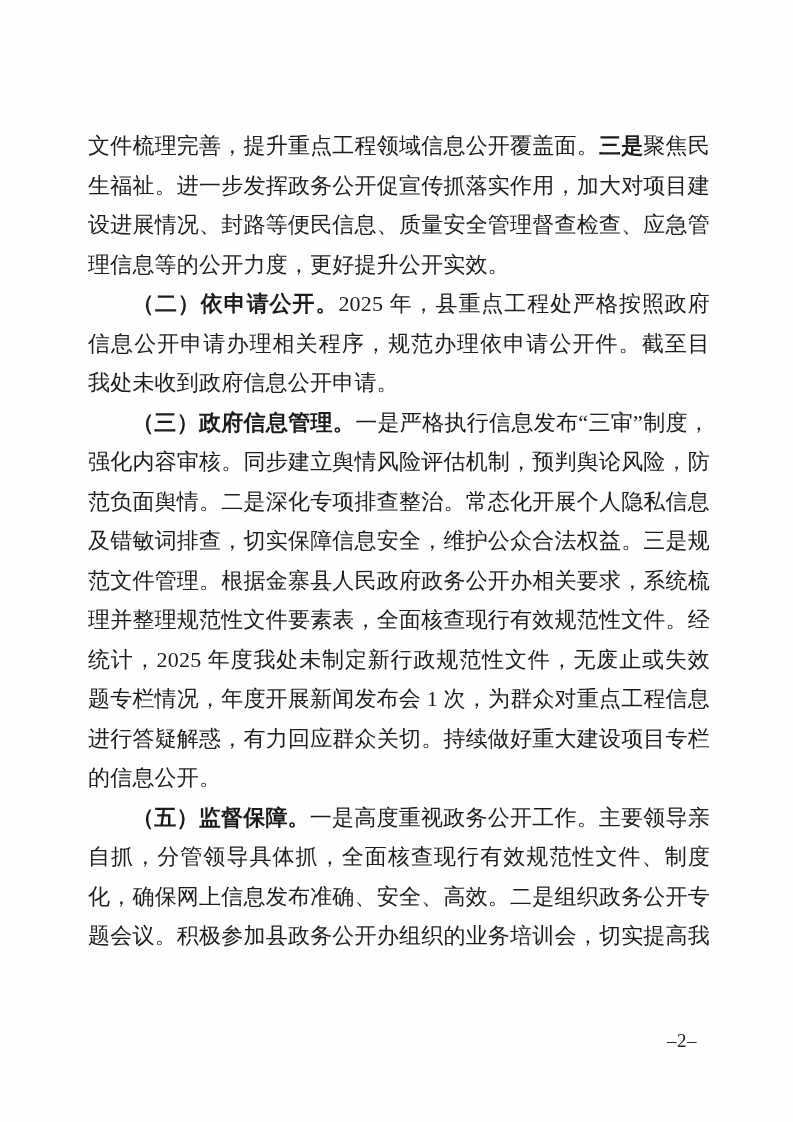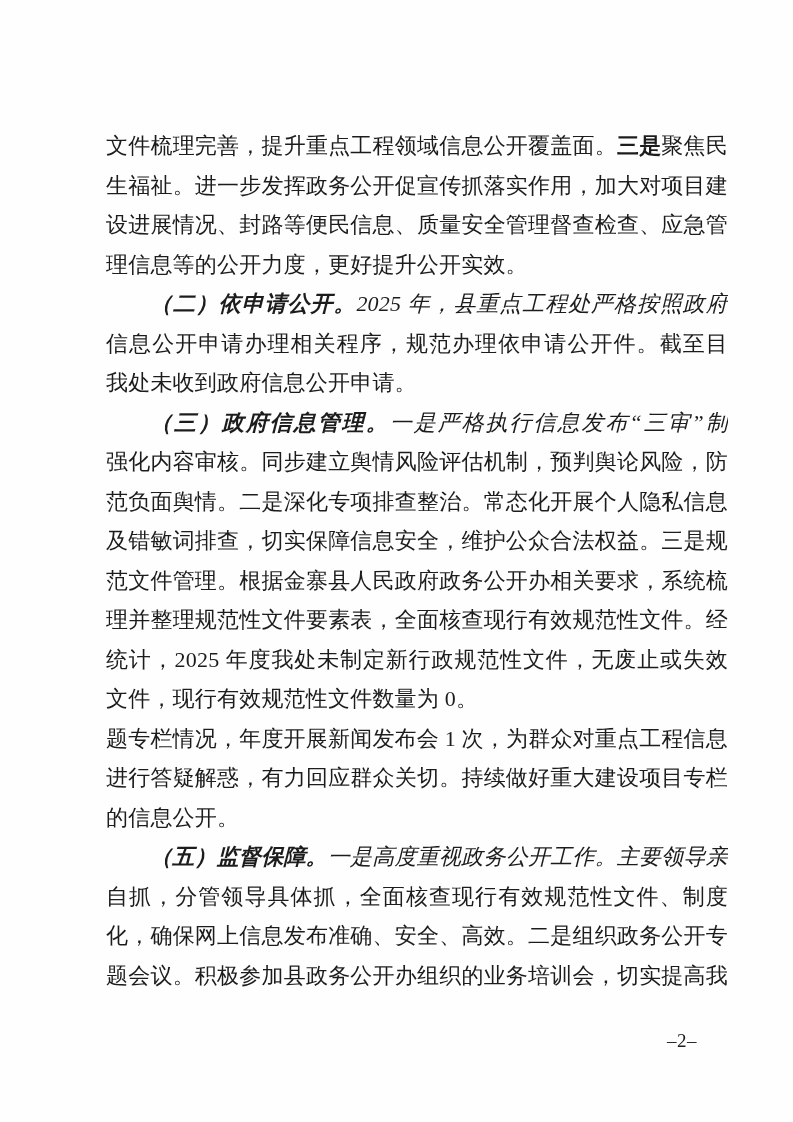--- a/index.html
+++ b/index.html
@@ -17,7 +17,7 @@
   }
   .content {
     position: absolute;
-    left: 106px;
+    left: 88px;
     top: 126px;
     width: 622px;
   }

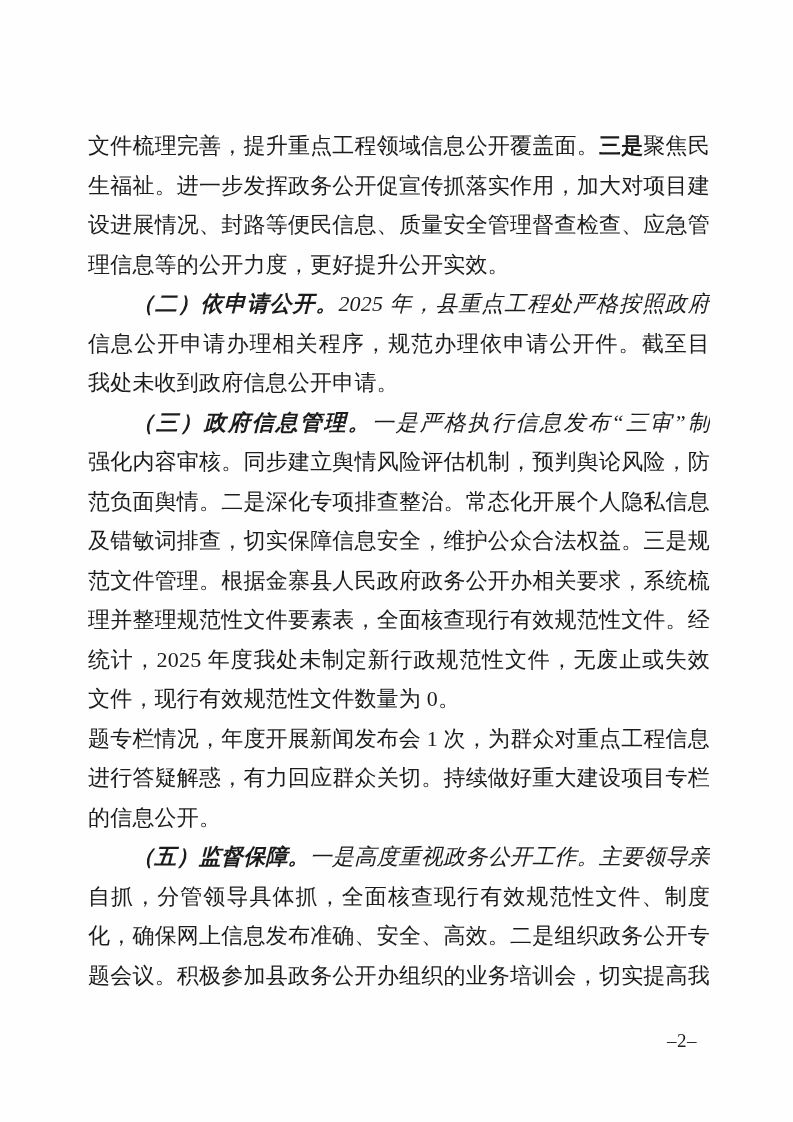--- a/index.html
+++ b/index.html
@@ -37,7 +37,6 @@
   }
   .line.indent {
     text-indent: 44px;
-    font-style: italic;
   }
   .seg { font-weight: normal; }
   .seg.bold { font-weight: bold; }

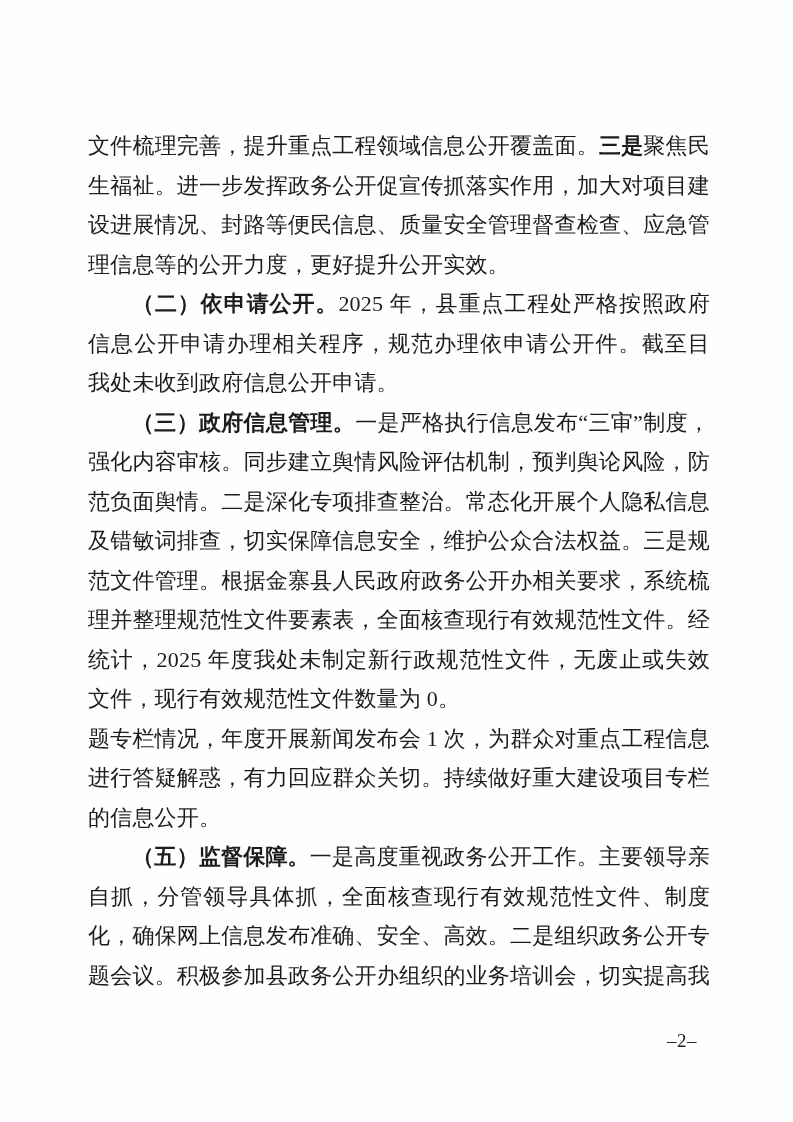--- a/index.html
+++ b/index.html
@@ -69,7 +69,6 @@
       <div class="line"><span class="seg">范文件管理。根据金寨县人民政府政务公开办相关要求，系统梳</span></div>
       <div class="line"><span class="seg">理并整理规范性文件要素表，全面核查现行有效规范性文件。经</span></div>
       <div class="line"><span class="seg">统计，2025 年度我处未制定新行政规范性文件，无废止或失效</span></div>
-      <div class="line para-end"><span class="seg">文件，现行有效规范性文件数量为 0。</span></div>
       <div class="line"><span class="seg">题专栏情况，年度开展新闻发布会 1 次，为群众对重点工程信息</span></div>
       <div class="line"><span class="seg">进行答疑解惑，有力回应群众关切。持续做好重大建设项目专栏</span></div>
       <div class="line para-end"><span class="seg">的信息公开。</span></div>

